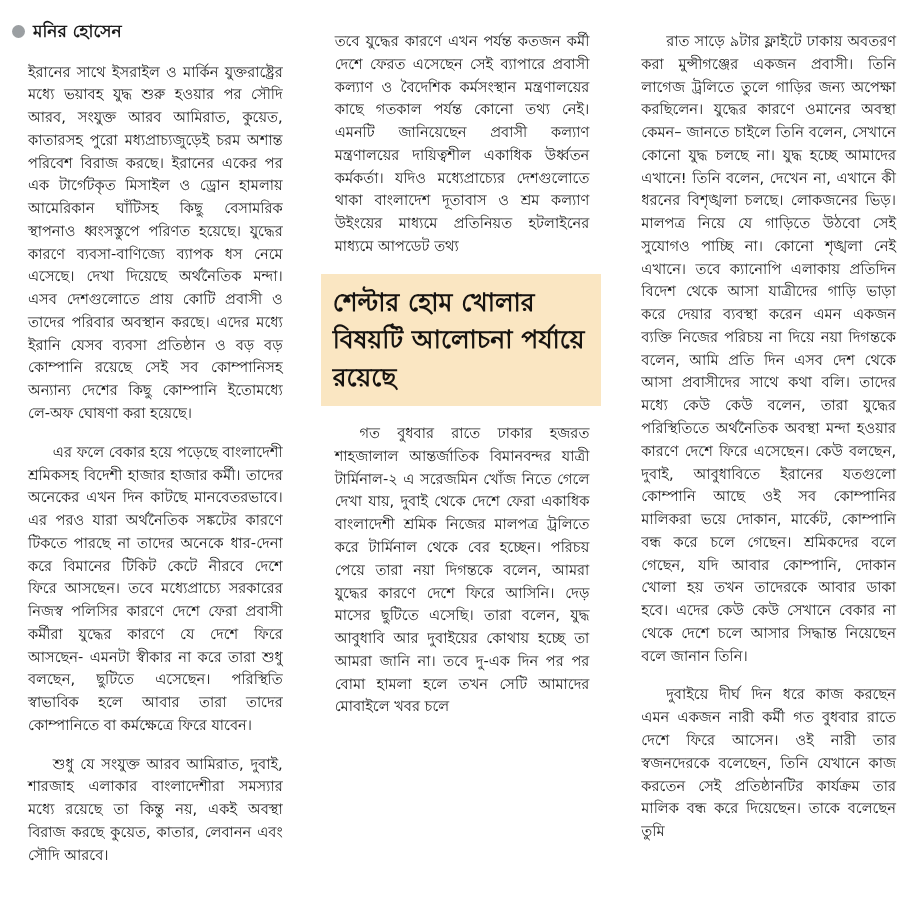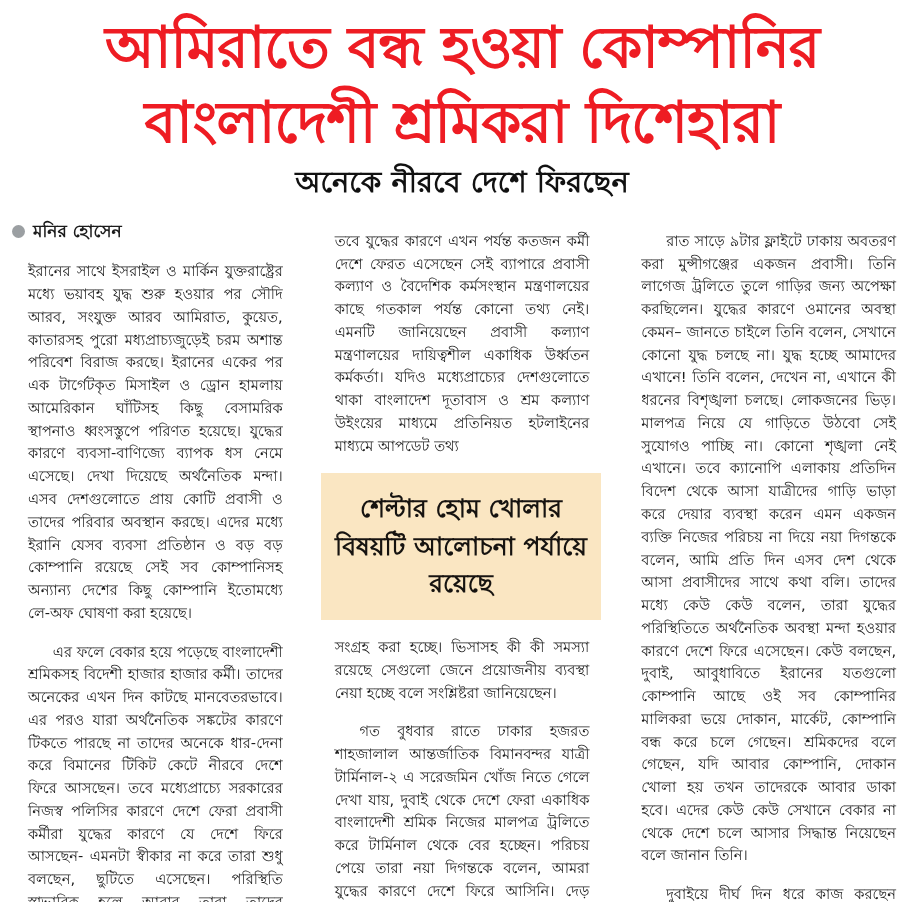--- a/index.html
+++ b/index.html
@@ -81,13 +81,6 @@
 
 <div class="page">
 
-  <header>
-    <h1 class="headline">
-      <span class="hl-line">আমিরাতে বন্ধ হওয়া কোম্পানির</span>
-      <span class="hl-line">বাংলাদেশী শ্রমিকরা দিশেহারা</span>
-    </h1>
-    <div class="subheadline">অনেকে নীরবে দেশে ফিরছেন</div>
-  </header>
 
   <div class="columns">
 

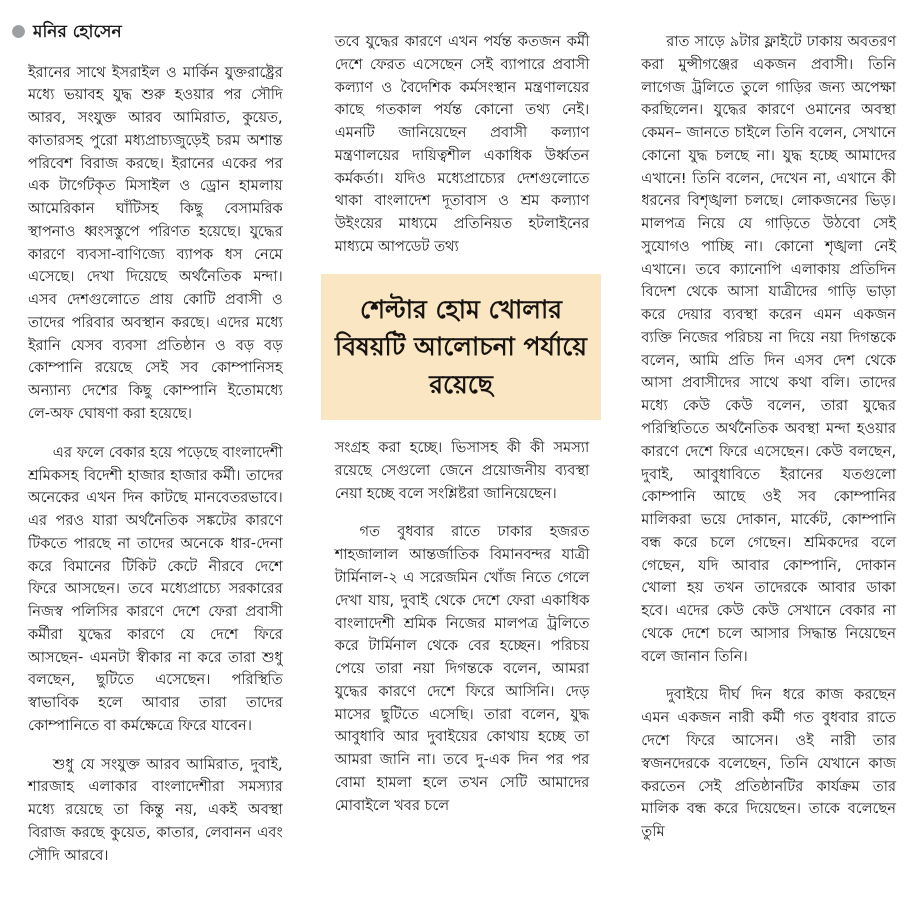--- a/index.html
+++ b/index.html
@@ -68,8 +68,8 @@
   .pull-box{
     background:var(--box-bg);
     margin:16px 4px 14px 2px;
-    padding:17px 12px;
-    text-align:center;
+    padding:10px 12px;
+    text-align:left;
     font-weight:bold;
     font-size:25px;
     line-height:1.5;

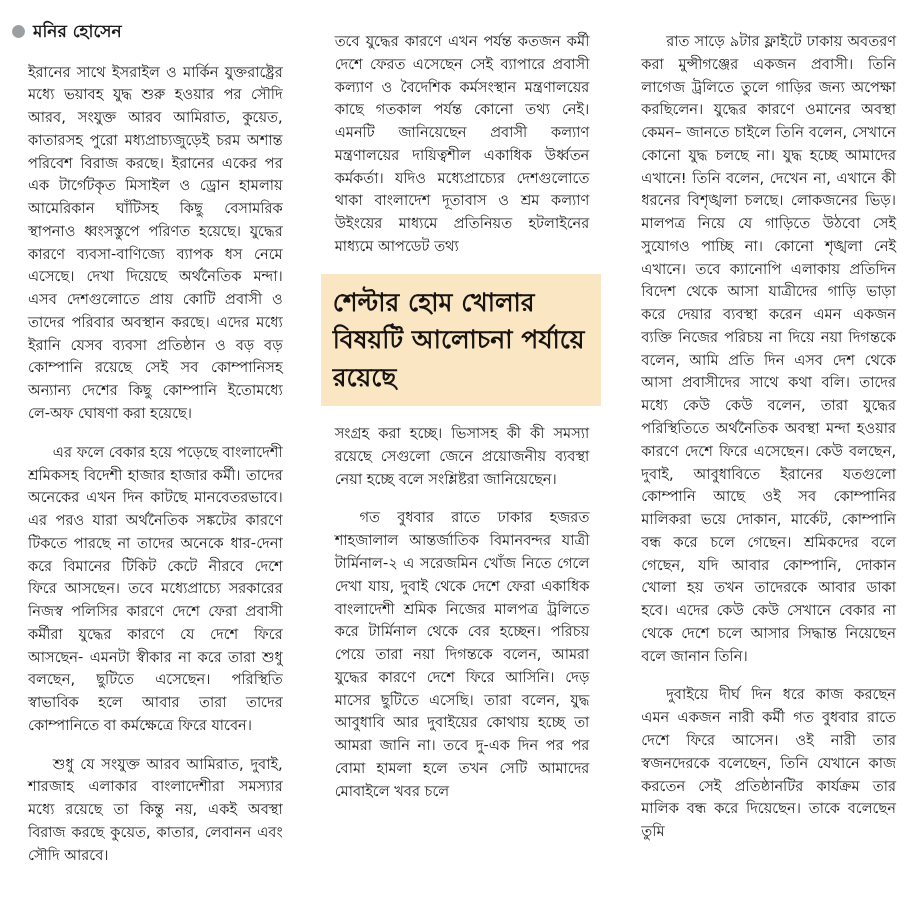--- a/index.html
+++ b/index.html
@@ -99,7 +99,6 @@
       <div class="pull-box">
         <span>শেল্টার হোম খোলার বিষয়টি আলোচনা পর্যায়ে রয়েছে</span>
       </div>
-      <p>সংগ্রহ করা হচ্ছে। ভিসাসহ কী কী সমস্যা রয়েছে সেগুলো জেনে প্রয়োজনীয় ব্যবস্থা নেয়া হচ্ছে বলে সংশ্লিষ্টরা জানিয়েছেন।</p>
       <p class="indent">গত বুধবার রাতে ঢাকার হজরত শাহজালাল আন্তর্জাতিক বিমানবন্দর যাত্রী টার্মিনাল-২ এ সরেজমিন খোঁজ নিতে গেলে দেখা যায়, দুবাই থেকে দেশে ফেরা একাধিক বাংলাদেশী শ্রমিক নিজের মালপত্র ট্রলিতে করে টার্মিনাল থেকে বের হচ্ছেন। পরিচয় পেয়ে তারা নয়া দিগন্তকে বলেন, আমরা যুদ্ধের কারণে দেশে ফিরে আসিনি। দেড় মাসের ছুটিতে এসেছি। তারা বলেন, যুদ্ধ আবুধাবি আর দুবাইয়ের কোথায় হচ্ছে তা আমরা জানি না। তবে দু-এক দিন পর পর বোমা হামলা হলে তখন সেটি আমাদের মোবাইলে খবর চলে</p>
     </div>
 

